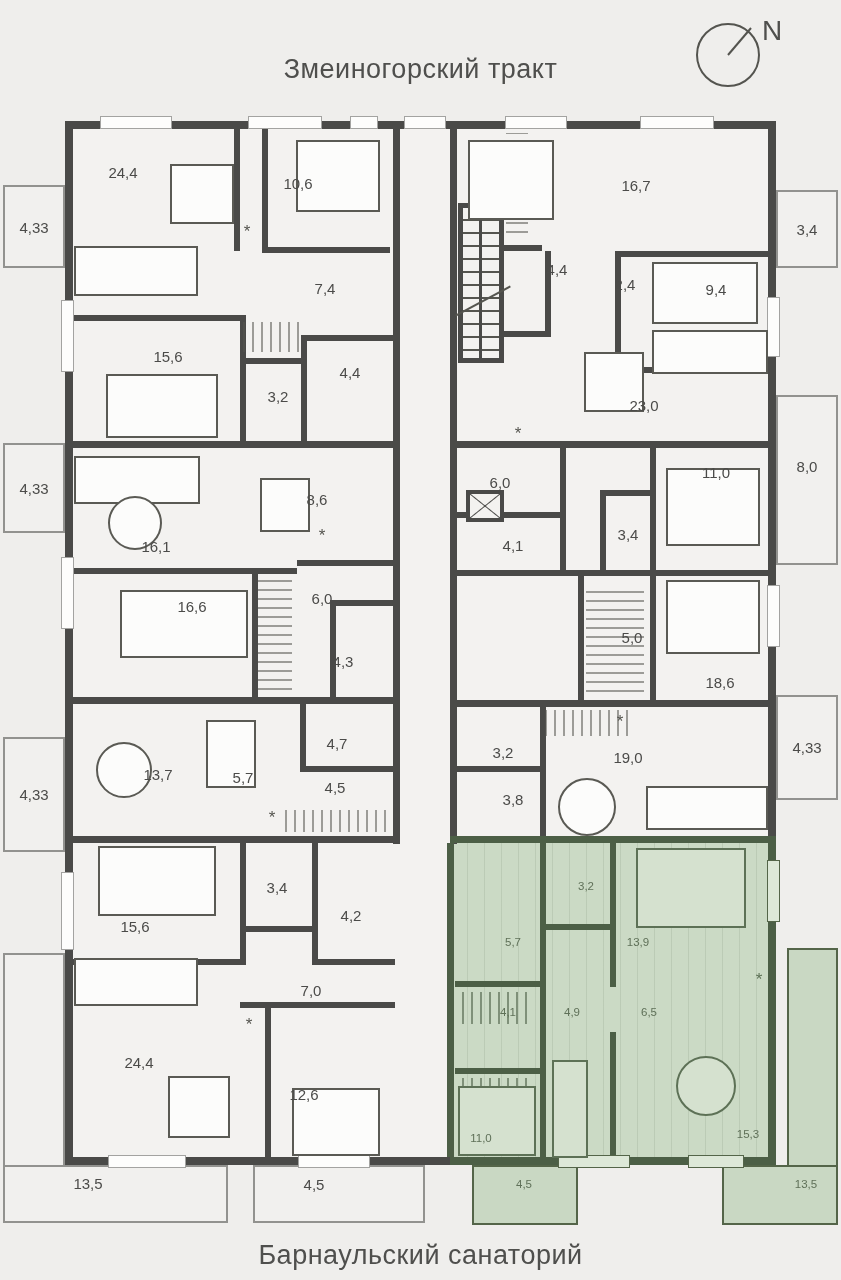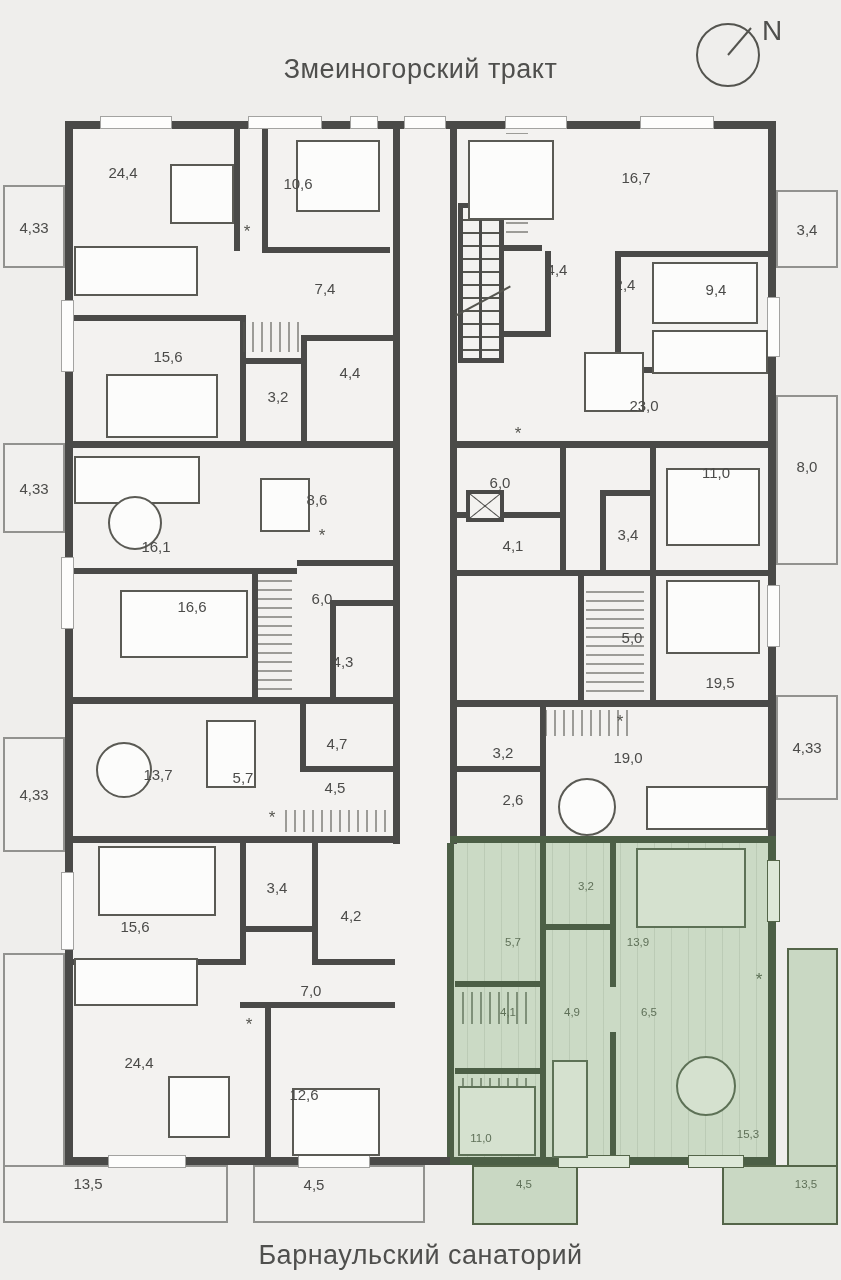--- a/index.html
+++ b/index.html
@@ -214,7 +214,7 @@
   <div class="lbl" style="left:278px;top:396px">3,2</div>
   <div class="lbl" style="left:350px;top:372px">4,4</div>
 
-  <div class="lbl" style="left:636px;top:177px">16,7</div>
+  <div class="lbl" style="left:636px;top:185px">16,7</div>
   <div class="lbl" style="left:557px;top:269px">4,4</div>
   <div class="lbl" style="left:625px;top:284px">2,4</div>
   <div class="lbl" style="left:716px;top:289px">9,4</div>

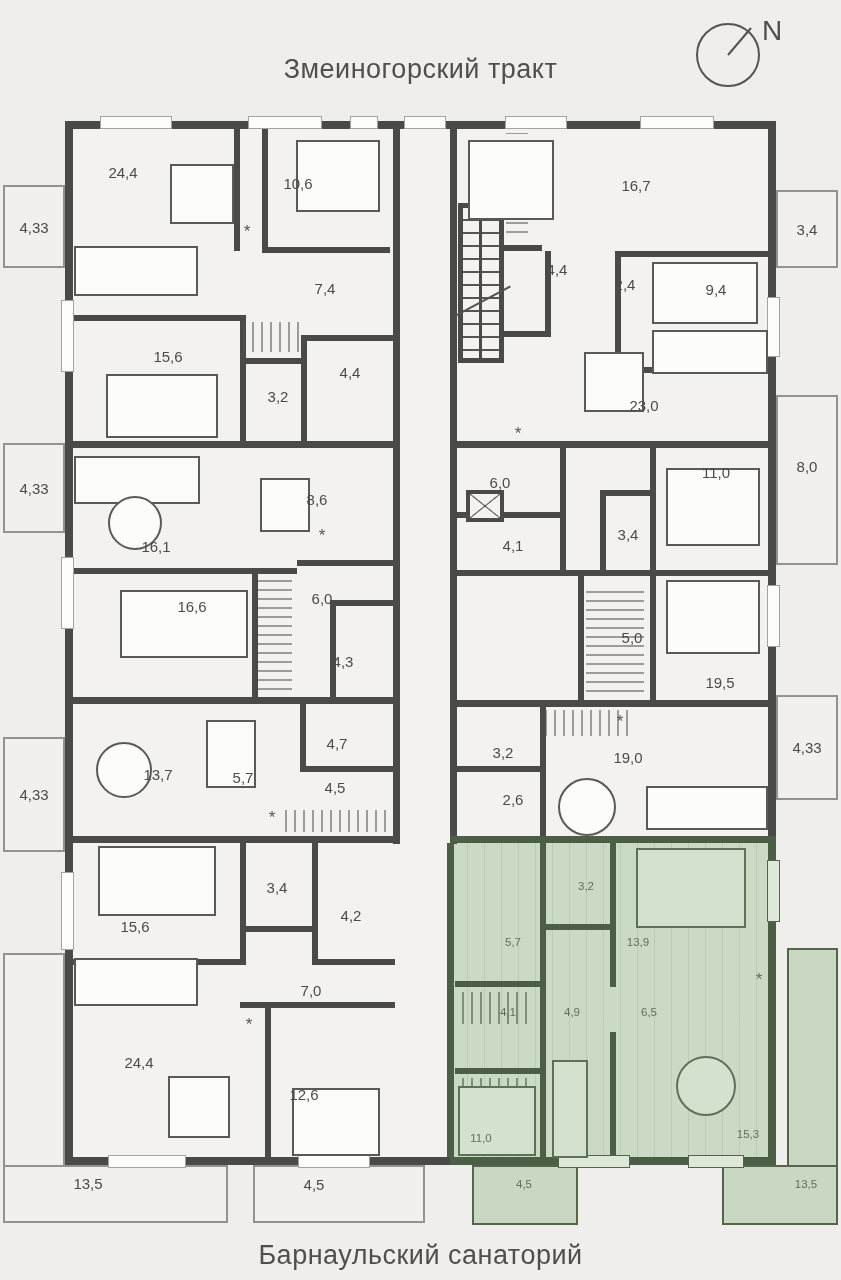--- a/index.html
+++ b/index.html
@@ -231,7 +231,7 @@
   <div class="lbl" style="left:628px;top:534px">3,4</div>
   <div class="lbl" style="left:716px;top:472px">11,0</div>
   <div class="lbl" style="left:632px;top:637px">5,0</div>
-  <div class="lbl" style="left:720px;top:682px">19,5</div>
+  <div class="lbl" style="left:720px;top:682px">18,6</div>
 
   <div class="lbl" style="left:158px;top:774px">13,7</div>
   <div class="lbl" style="left:243px;top:777px">5,7</div>

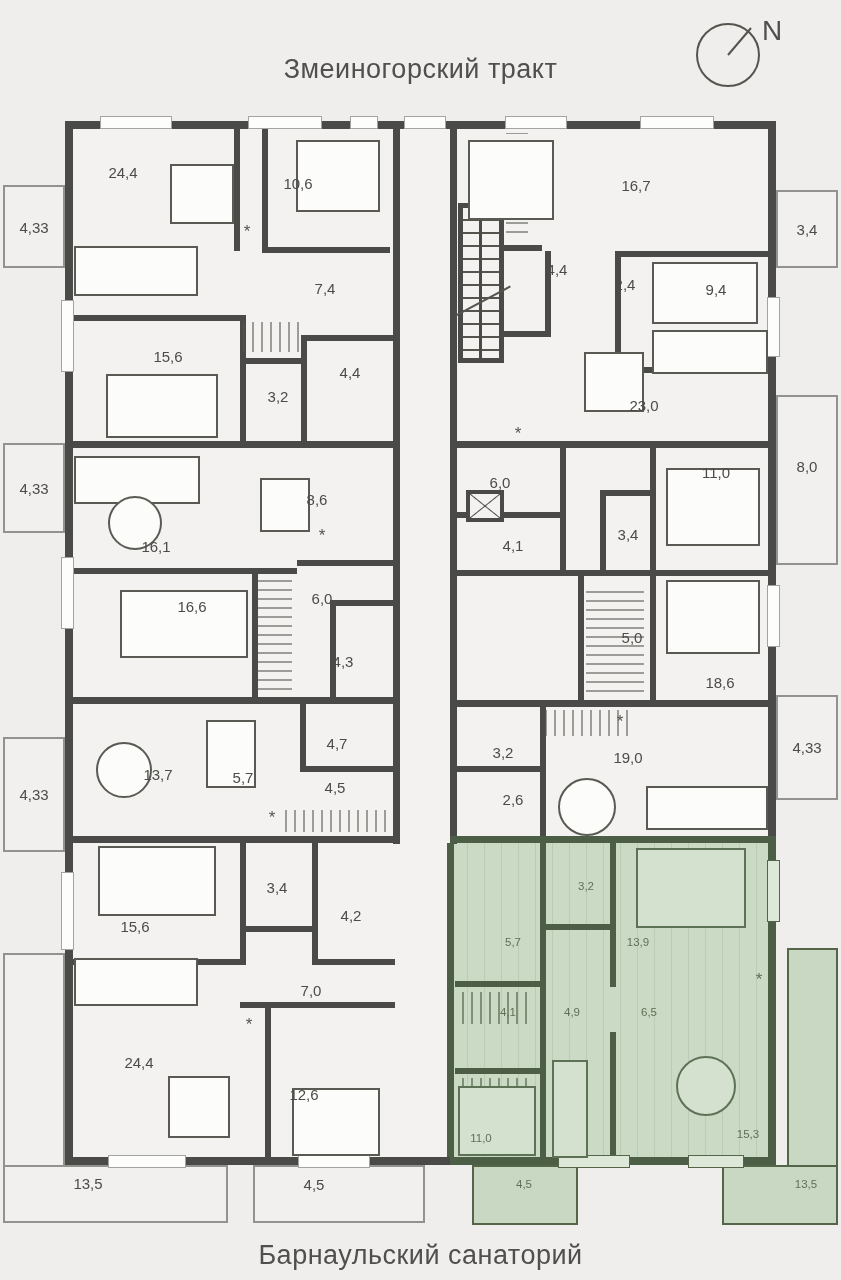--- a/index.html
+++ b/index.html
@@ -239,7 +239,7 @@
   <div class="lbl" style="left:335px;top:787px">4,5</div>
 
   <div class="lbl" style="left:503px;top:752px">3,2</div>
-  <div class="lbl" style="left:513px;top:799px">2,6</div>
+  <div class="lbl" style="left:513px;top:799px">3,8</div>
   <div class="lbl" style="left:628px;top:757px">19,0</div>
 
   <div class="lbl" style="left:135px;top:926px">15,6</div>

